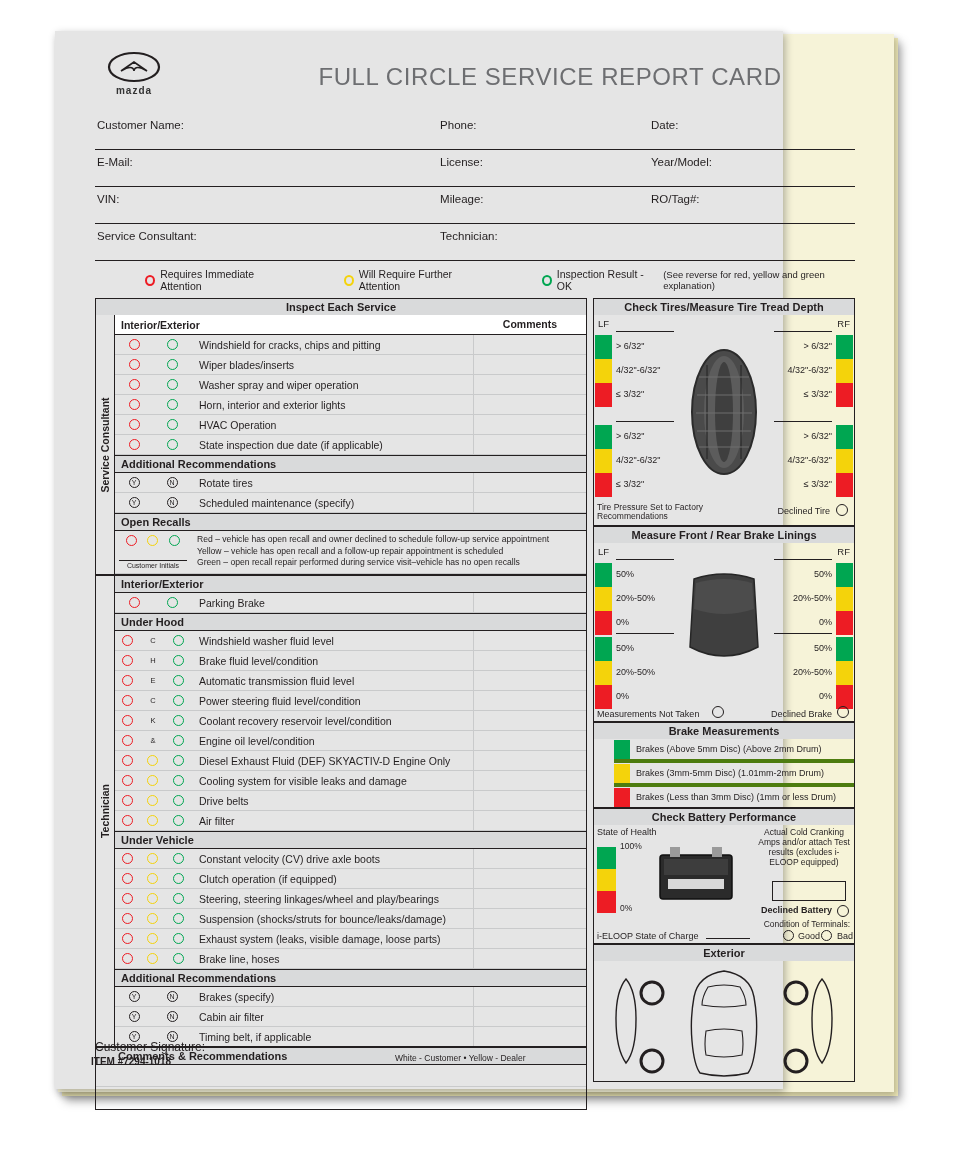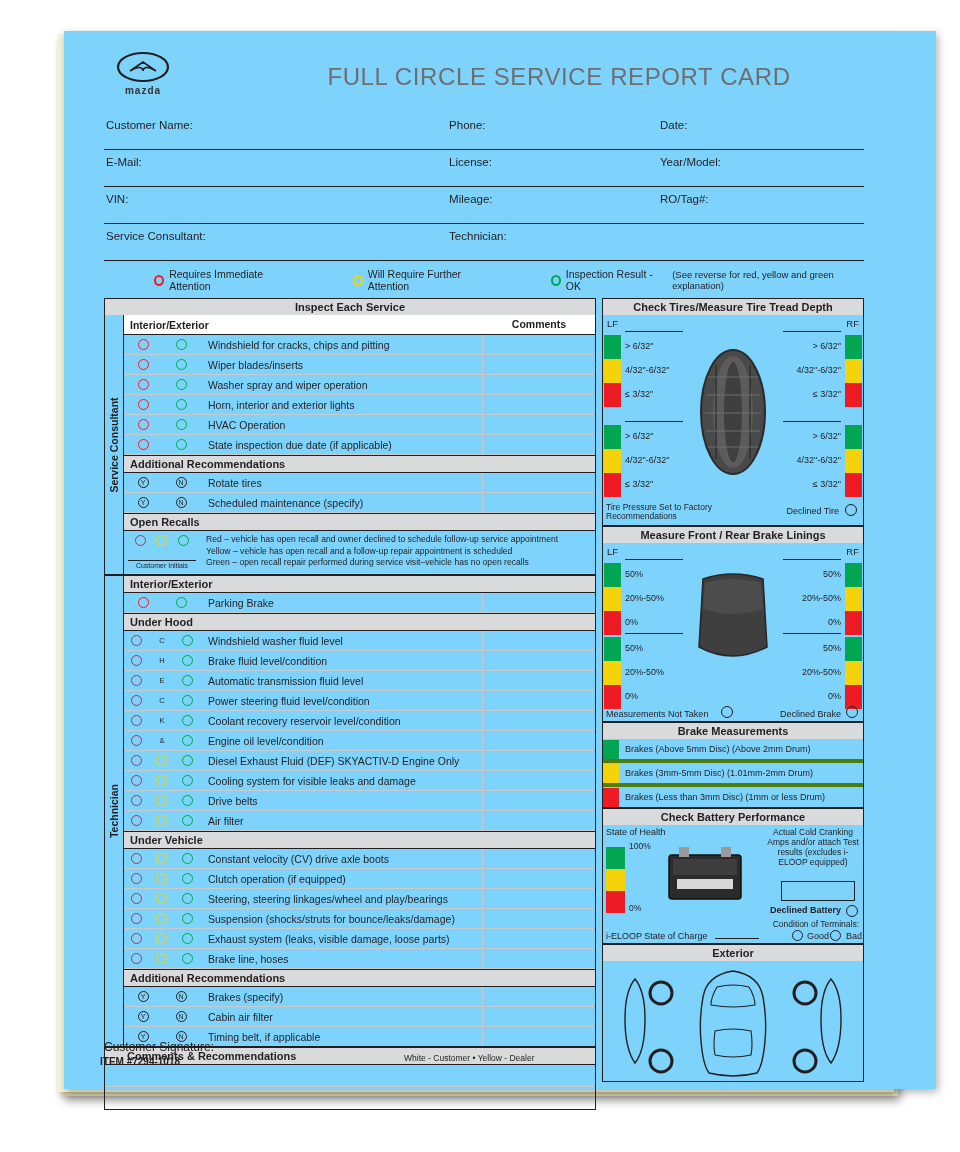--- a/index.html
+++ b/index.html
@@ -21,8 +21,8 @@
     box-shadow:2px 4px 7px rgba(0,0,0,.25);
   }
   .card{
-    position:absolute;left:64px;top:31px;width:872px;height:1058px;
-    background:#7dd3fc;
+    position:absolute;left:55px;top:31px;width:728px;height:1058px;
+    background:#e5e5e5;
     box-shadow:2px 3px 8px rgba(0,0,0,.3);
     box-sizing:border-box;
   }

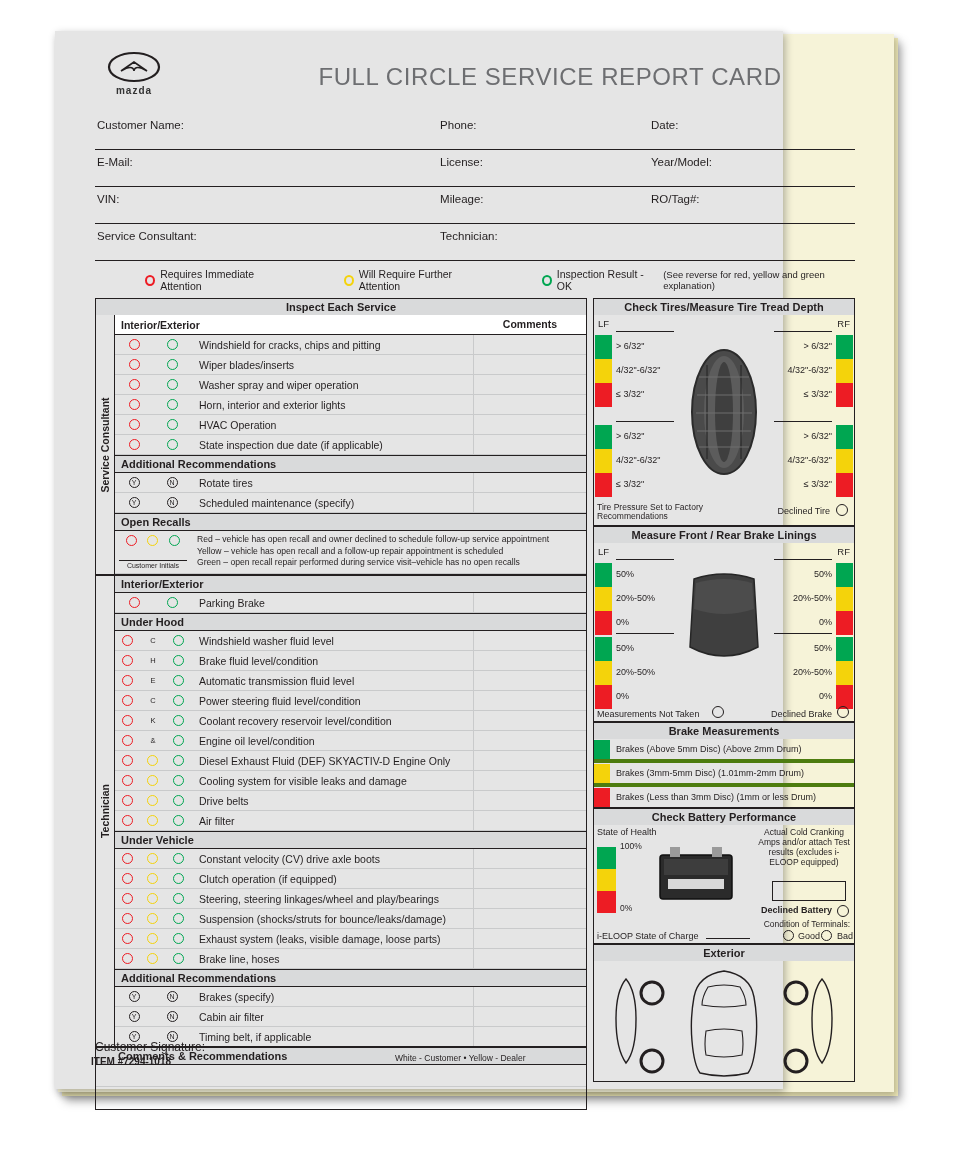--- a/index.html
+++ b/index.html
@@ -109,7 +109,7 @@
   .cmtbox .l{border-bottom:1px solid #c9cacb;height:21px;}
 
   
-  .rbox{border:1px solid #231f20;border-top:none;}
+  .rbox{border:1px solid #231f20;border-top:none;padding-left:20px;}
   .tire-area{position:relative;height:210px;}
   .corner{position:absolute;font-size:9.5px;}
   .grad{position:absolute;width:17px;}

